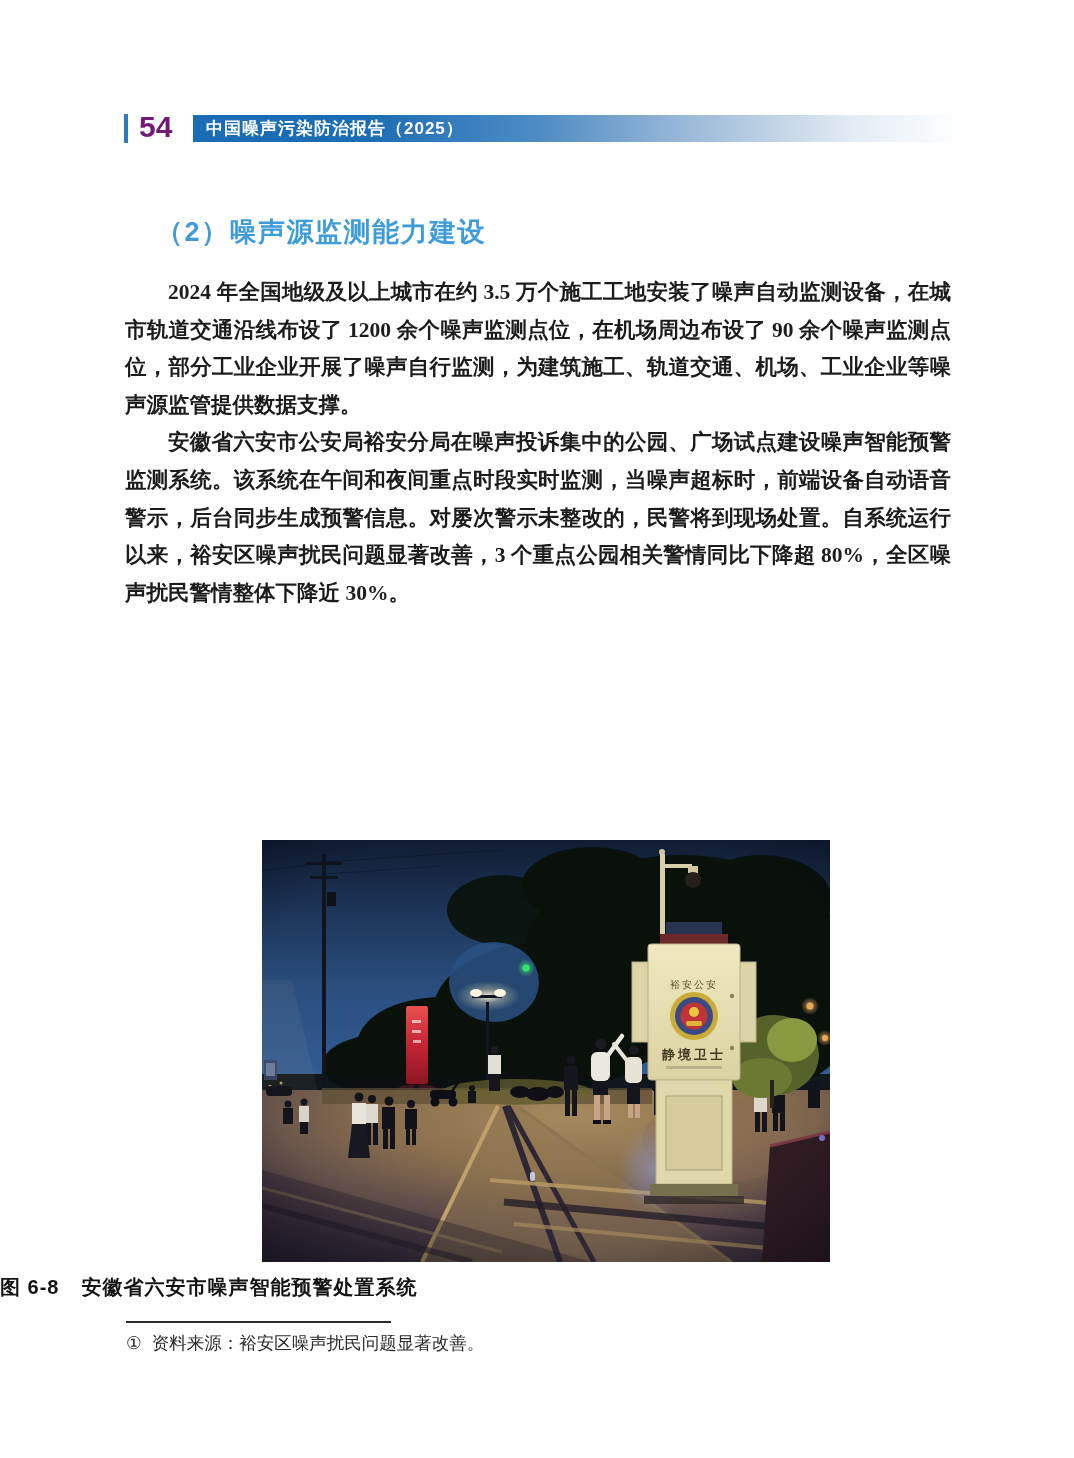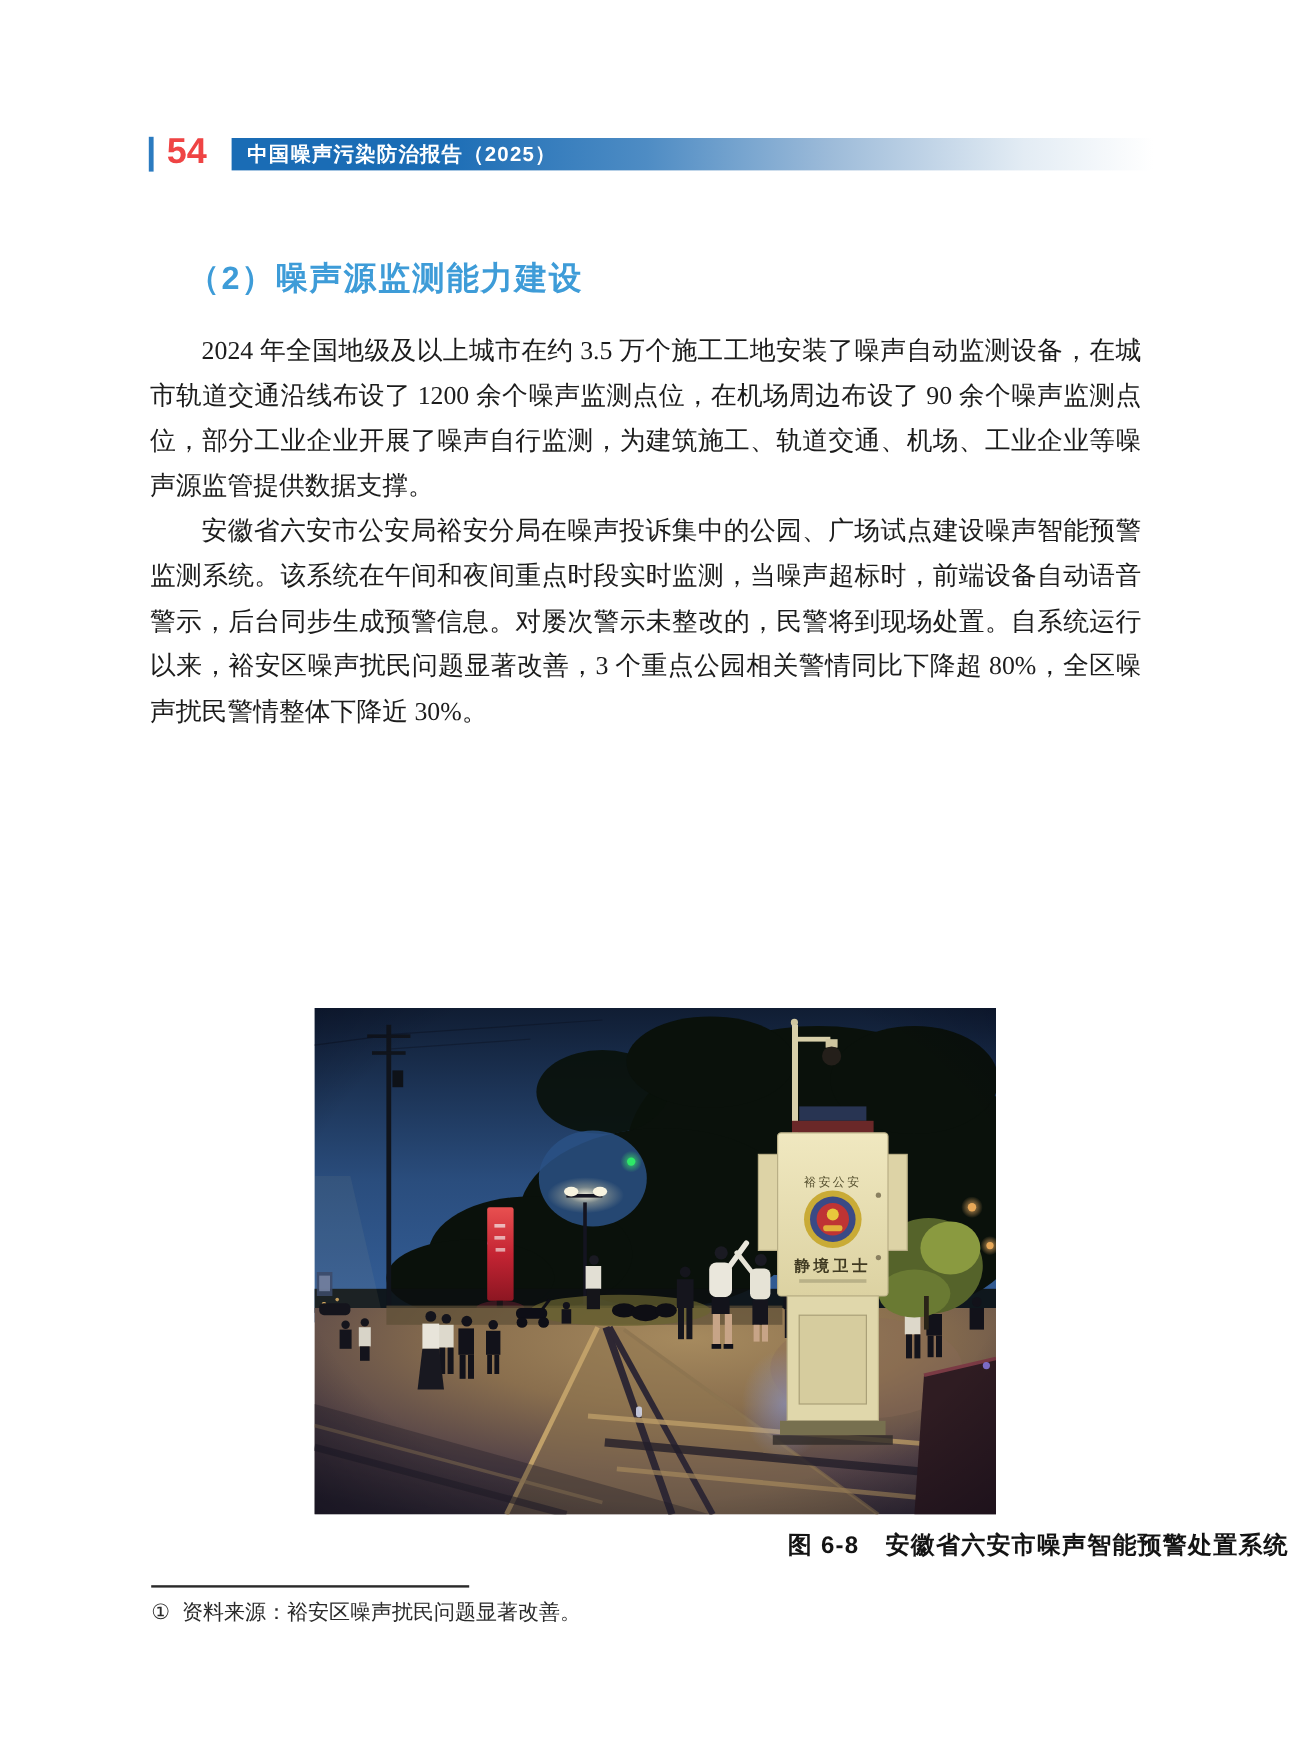--- a/index.html
+++ b/index.html
@@ -11,7 +11,7 @@
   .header{position:absolute;top:112px;left:124px;right:0;height:32px;}
   .pagenum-bar{position:absolute;left:0;top:2px;width:4px;height:29px;background:#2b7bc0;}
   .pagenum{position:absolute;left:15px;top:-3px;font-family:"Liberation Sans","DejaVu Sans",sans-serif;
-    font-size:30px;font-weight:bold;color:#ef4444;line-height:36px;letter-spacing:0;}
+    font-size:30px;font-weight:bold;color:#701a75;line-height:36px;letter-spacing:0;}
   .banner{position:absolute;left:69px;top:3px;width:768px;height:27px;
     background:linear-gradient(90deg,#1a6cb5 0%,#1a6cb5 22%,#4e8cc4 45%,#9dbbd9 65%,#e3ecf4 86%,#ffffff 100%);
     display:flex;align-items:center;}

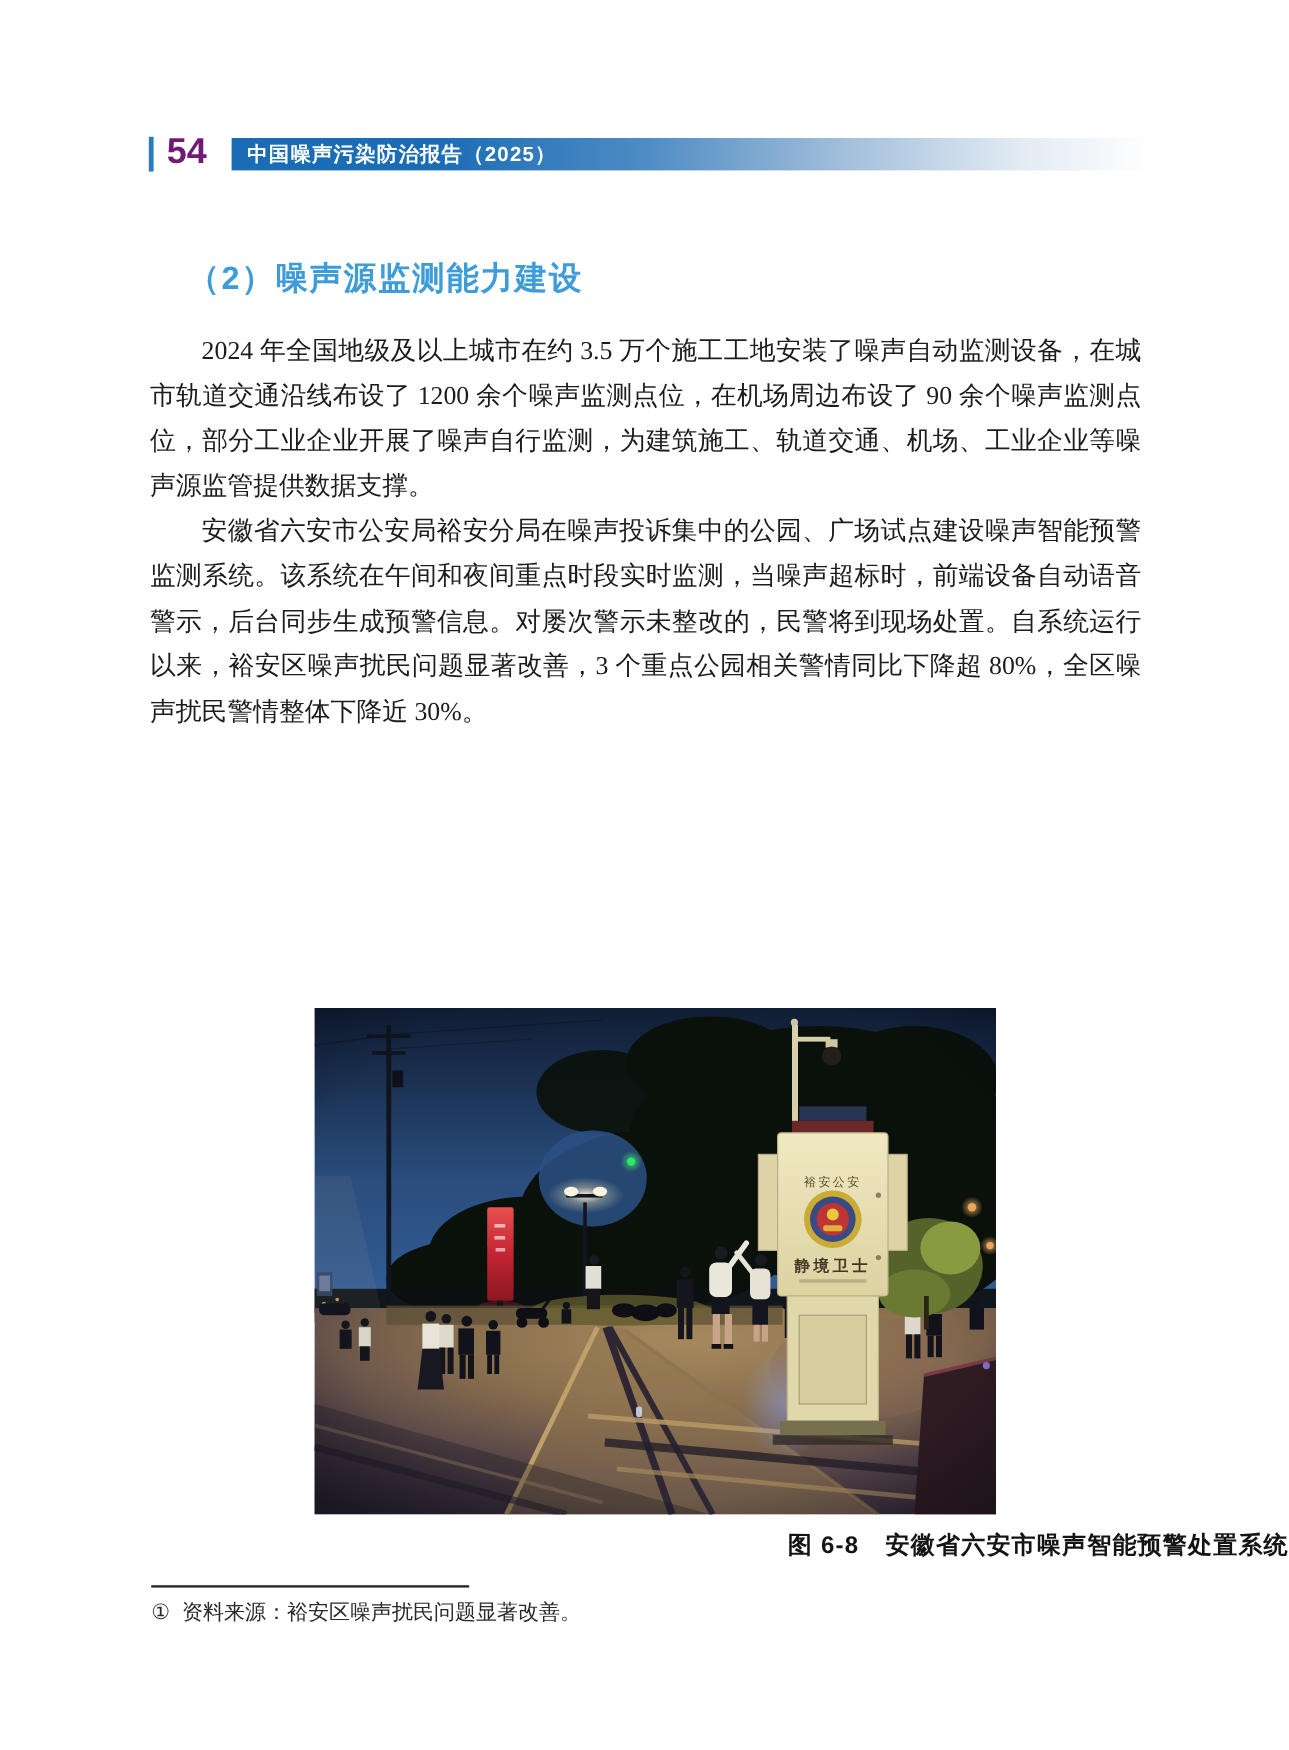--- a/index.html
+++ b/index.html
@@ -23,7 +23,7 @@
     font-size:27px;color:#3e9cd8;letter-spacing:1.5px;font-weight:bold;}
   
   .body-text{position:absolute;left:125px;top:274px;width:826px;
-    font-size:21.5px;line-height:37.6px;text-align:justify;}
+    font-size:21.5px;line-height:37.6px;text-align:justify;font-weight:bold;}
   .body-p{margin:0;text-indent:2em;}
   .body-p sup{font-size:60%;line-height:0;}
   

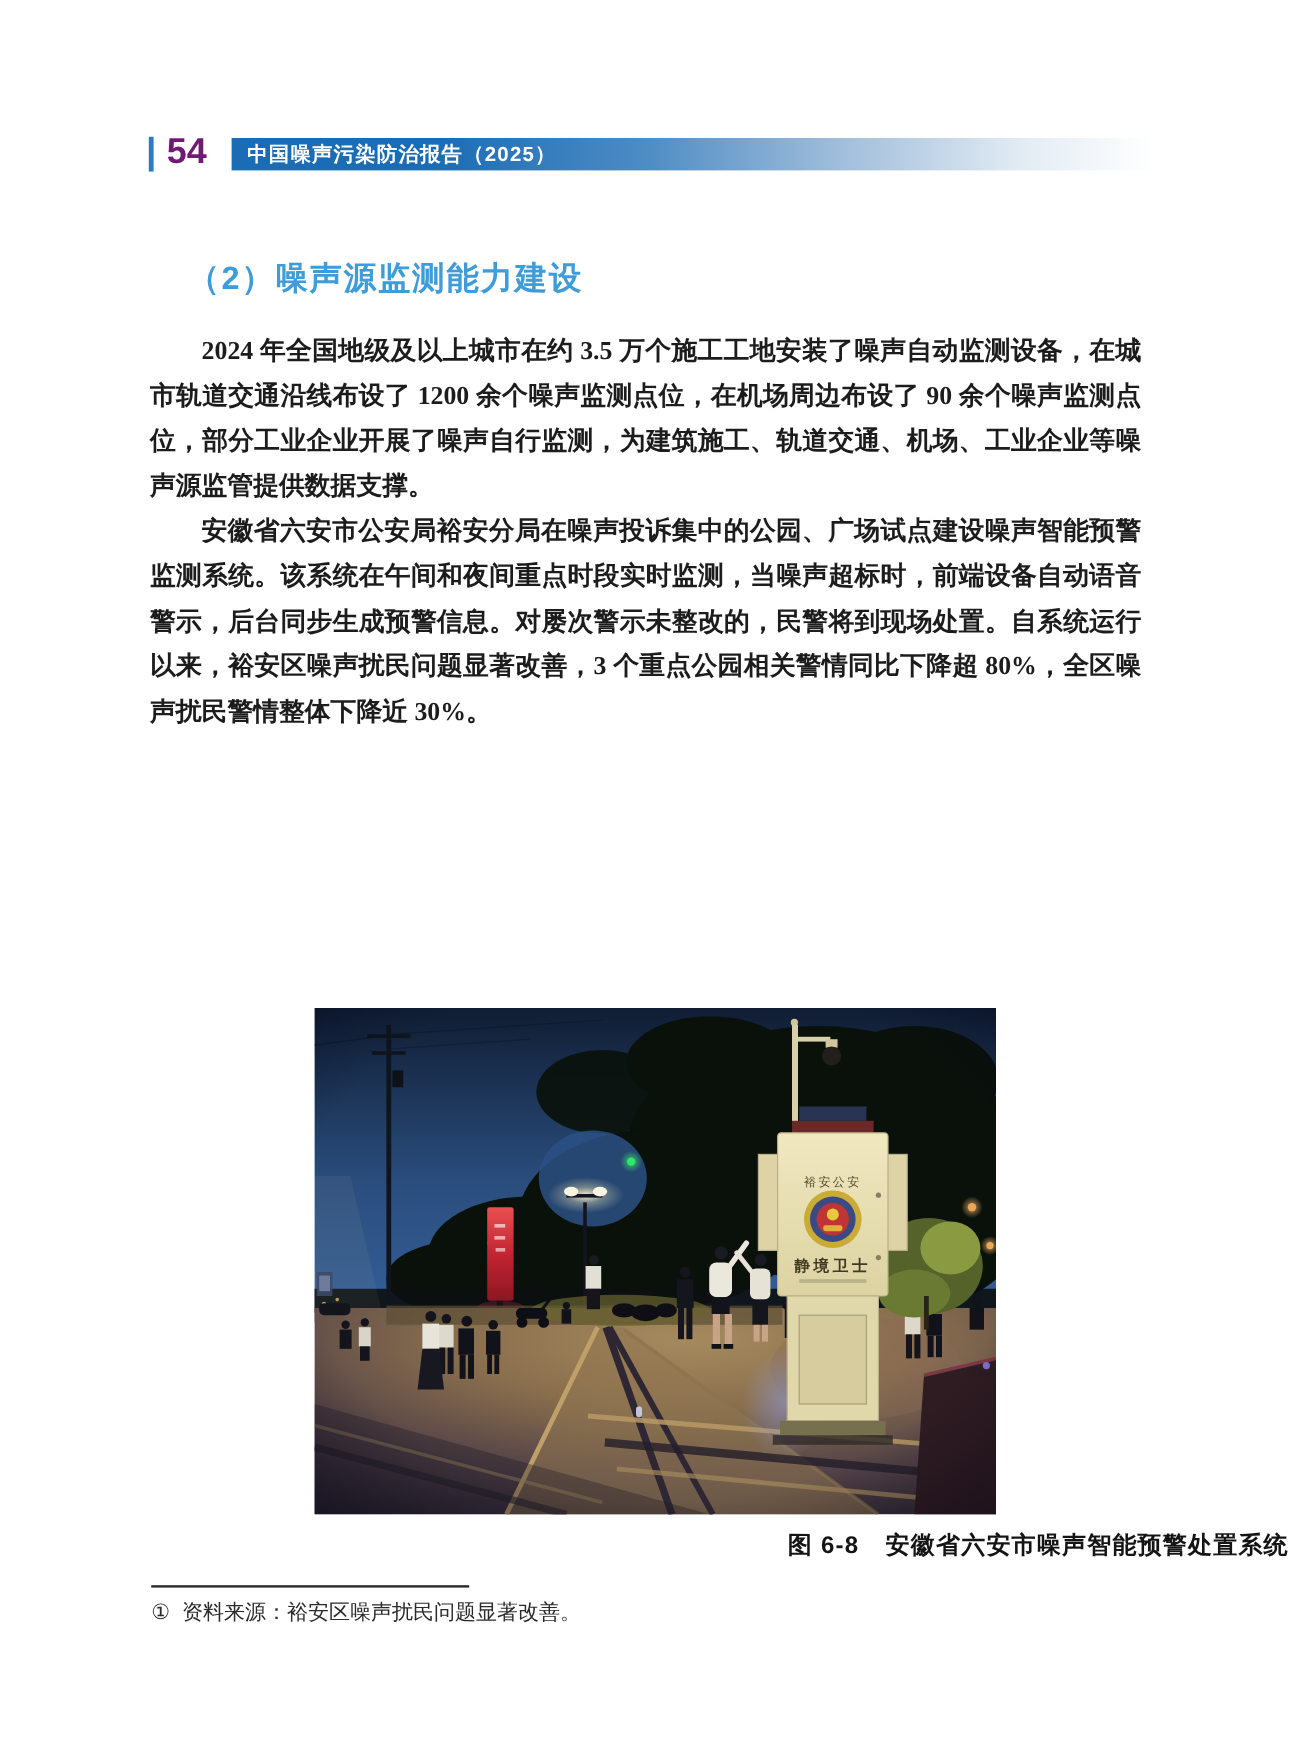--- a/index.html
+++ b/index.html
@@ -29,7 +29,7 @@
   
   .figure{position:absolute;left:262px;top:840px;width:568px;height:422px;}
   .figure svg{display:block;width:568px;height:422px;}
-  .caption{position:absolute;top:1274px;left:0;width:1074px;text-align:right;
+  .caption{position:absolute;top:1274px;left:0;width:1074px;text-align:left;
     font-family:"Liberation Sans","DejaVu Sans",sans-serif;font-weight:bold;
     font-size:20px;color:#141414;letter-spacing:1px;}
   .caption .cap-label{margin-right:22px;}

